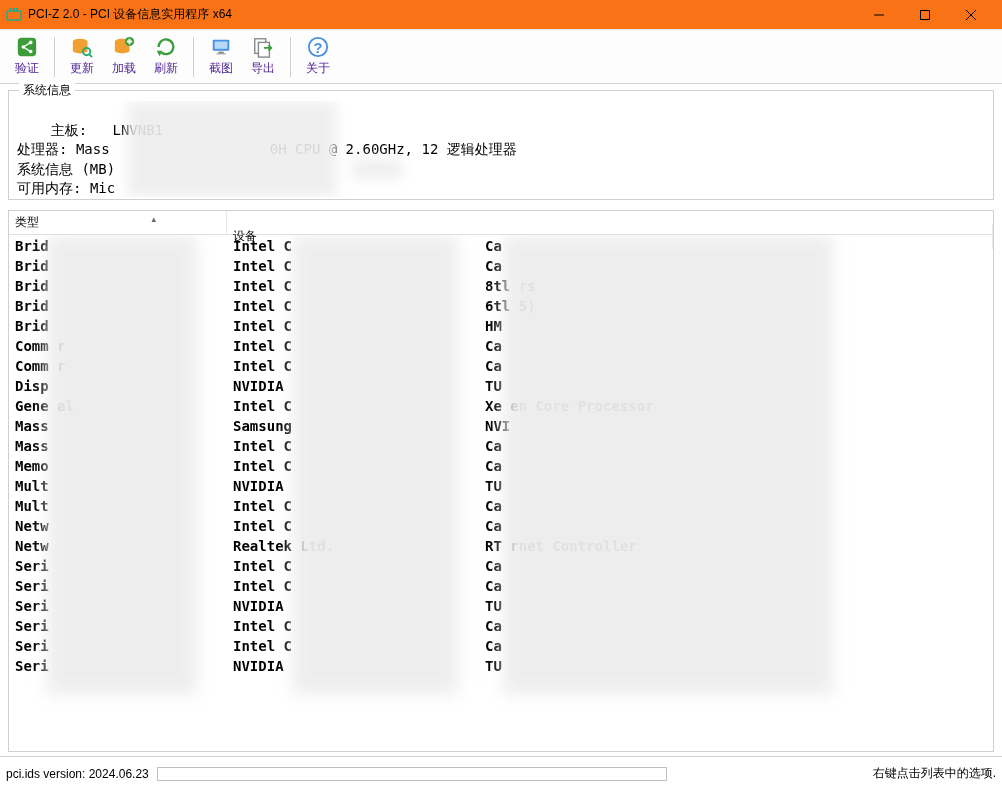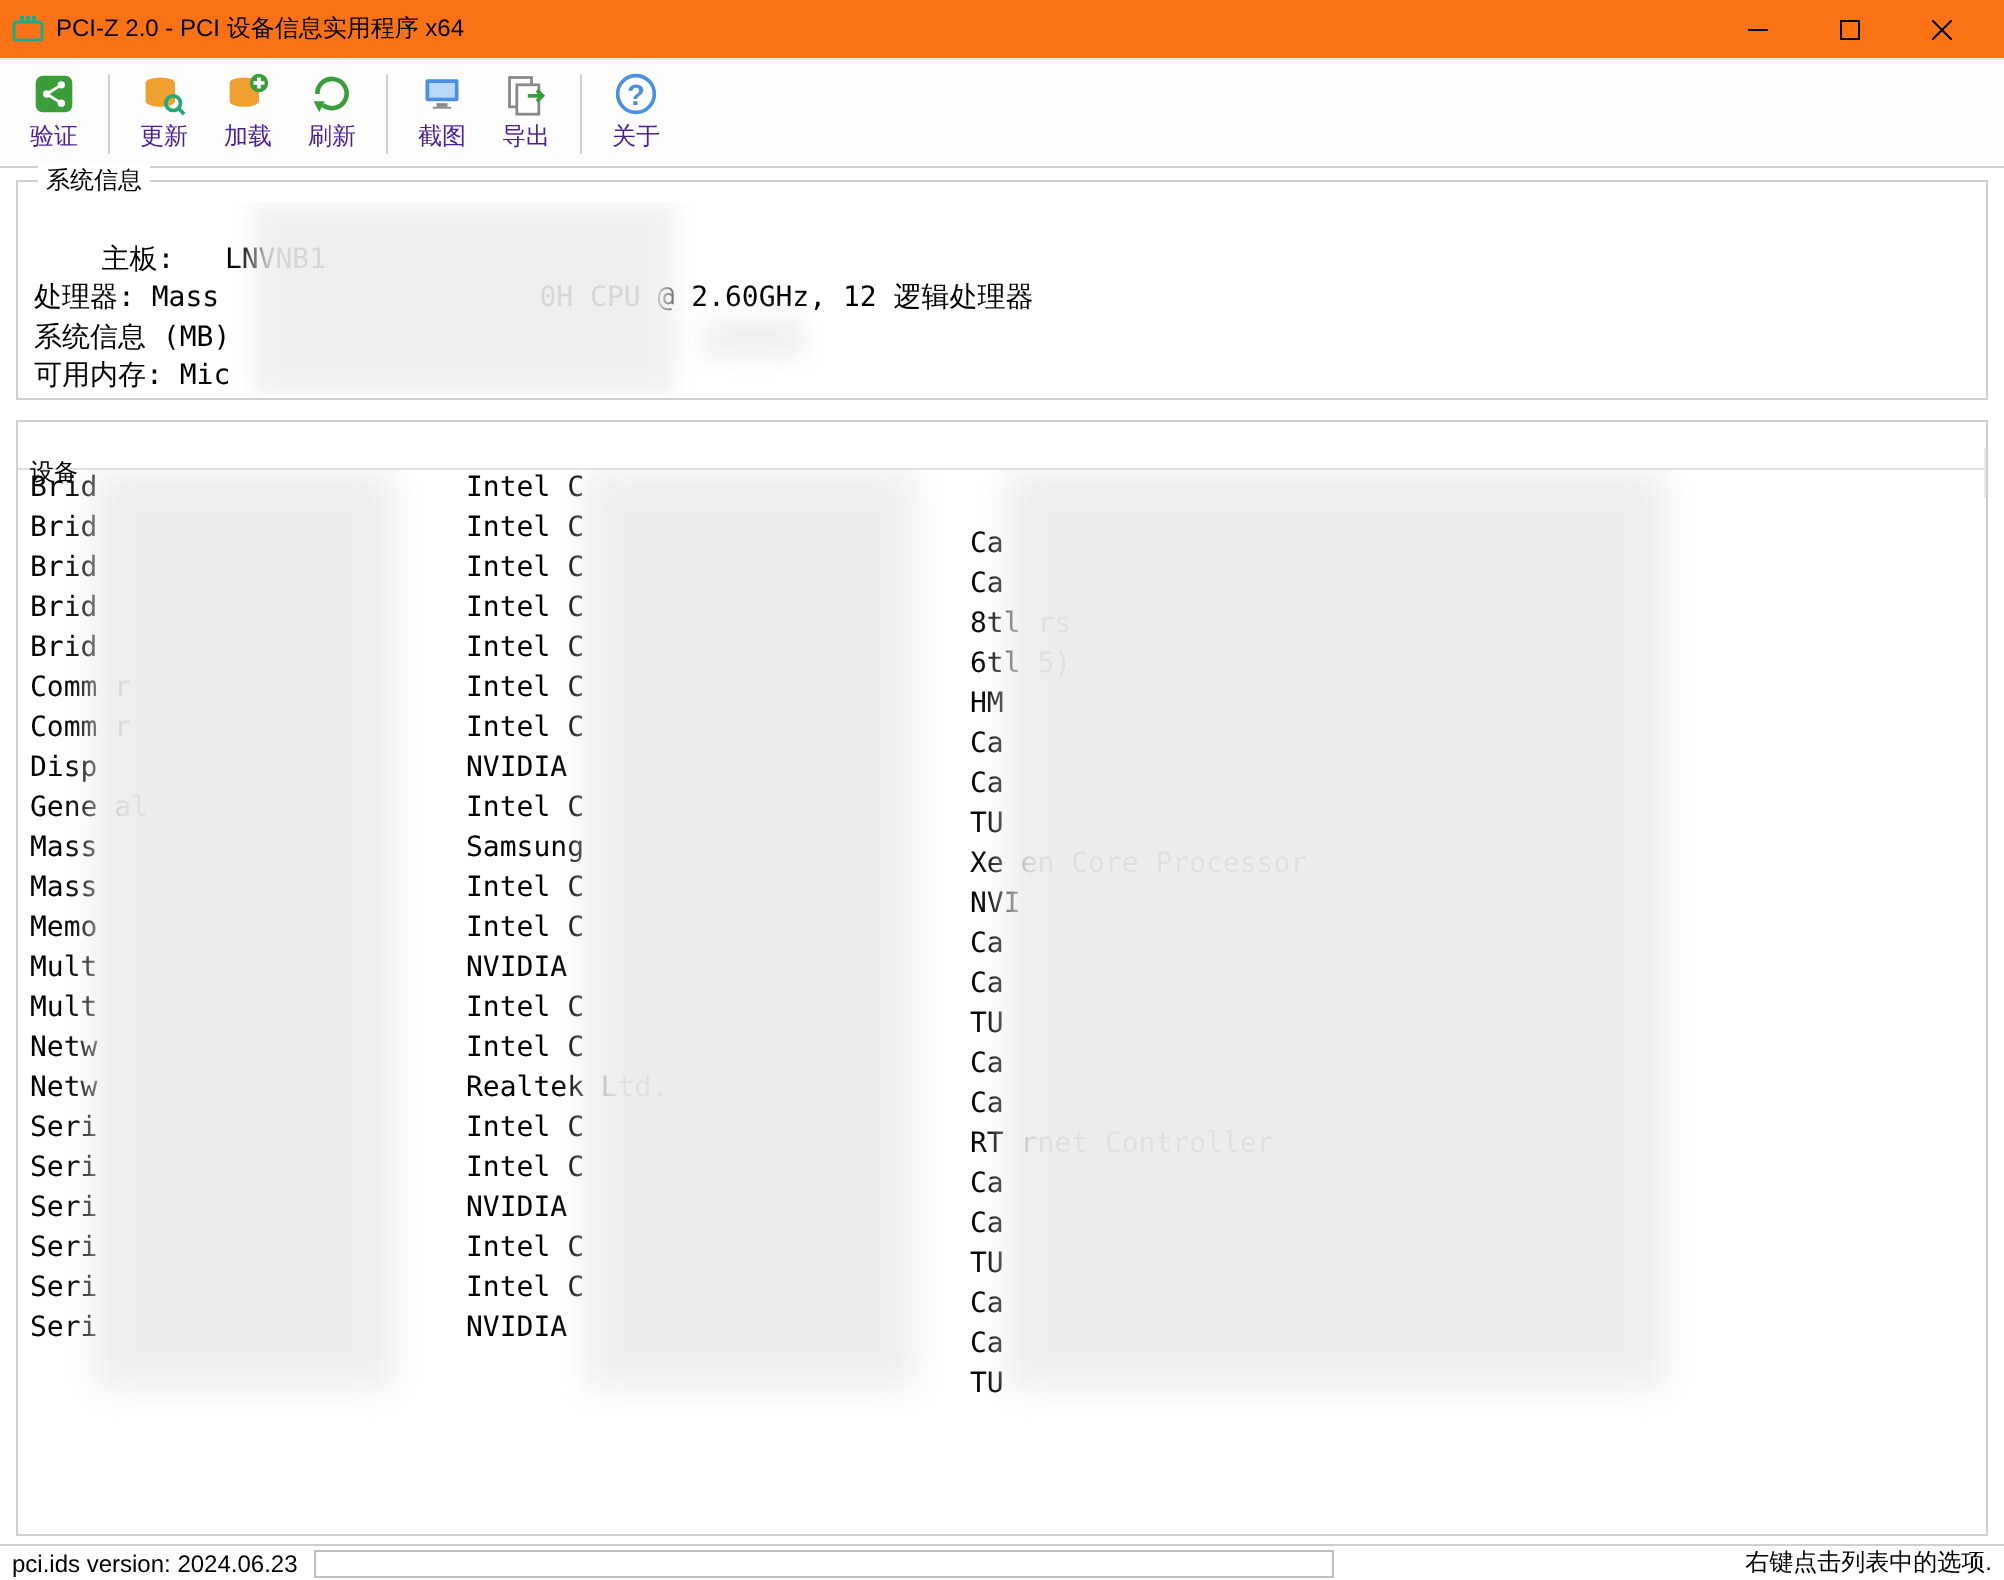--- a/index.html
+++ b/index.html
@@ -305,6 +305,7 @@
 
 <div class="listwrap">
   <div class="list-header">
+    <div class="col col-type sorted">类型</div>
     <div class="col col-device">设备</div>
   </div>
   <div class="list-body" id="list-body">

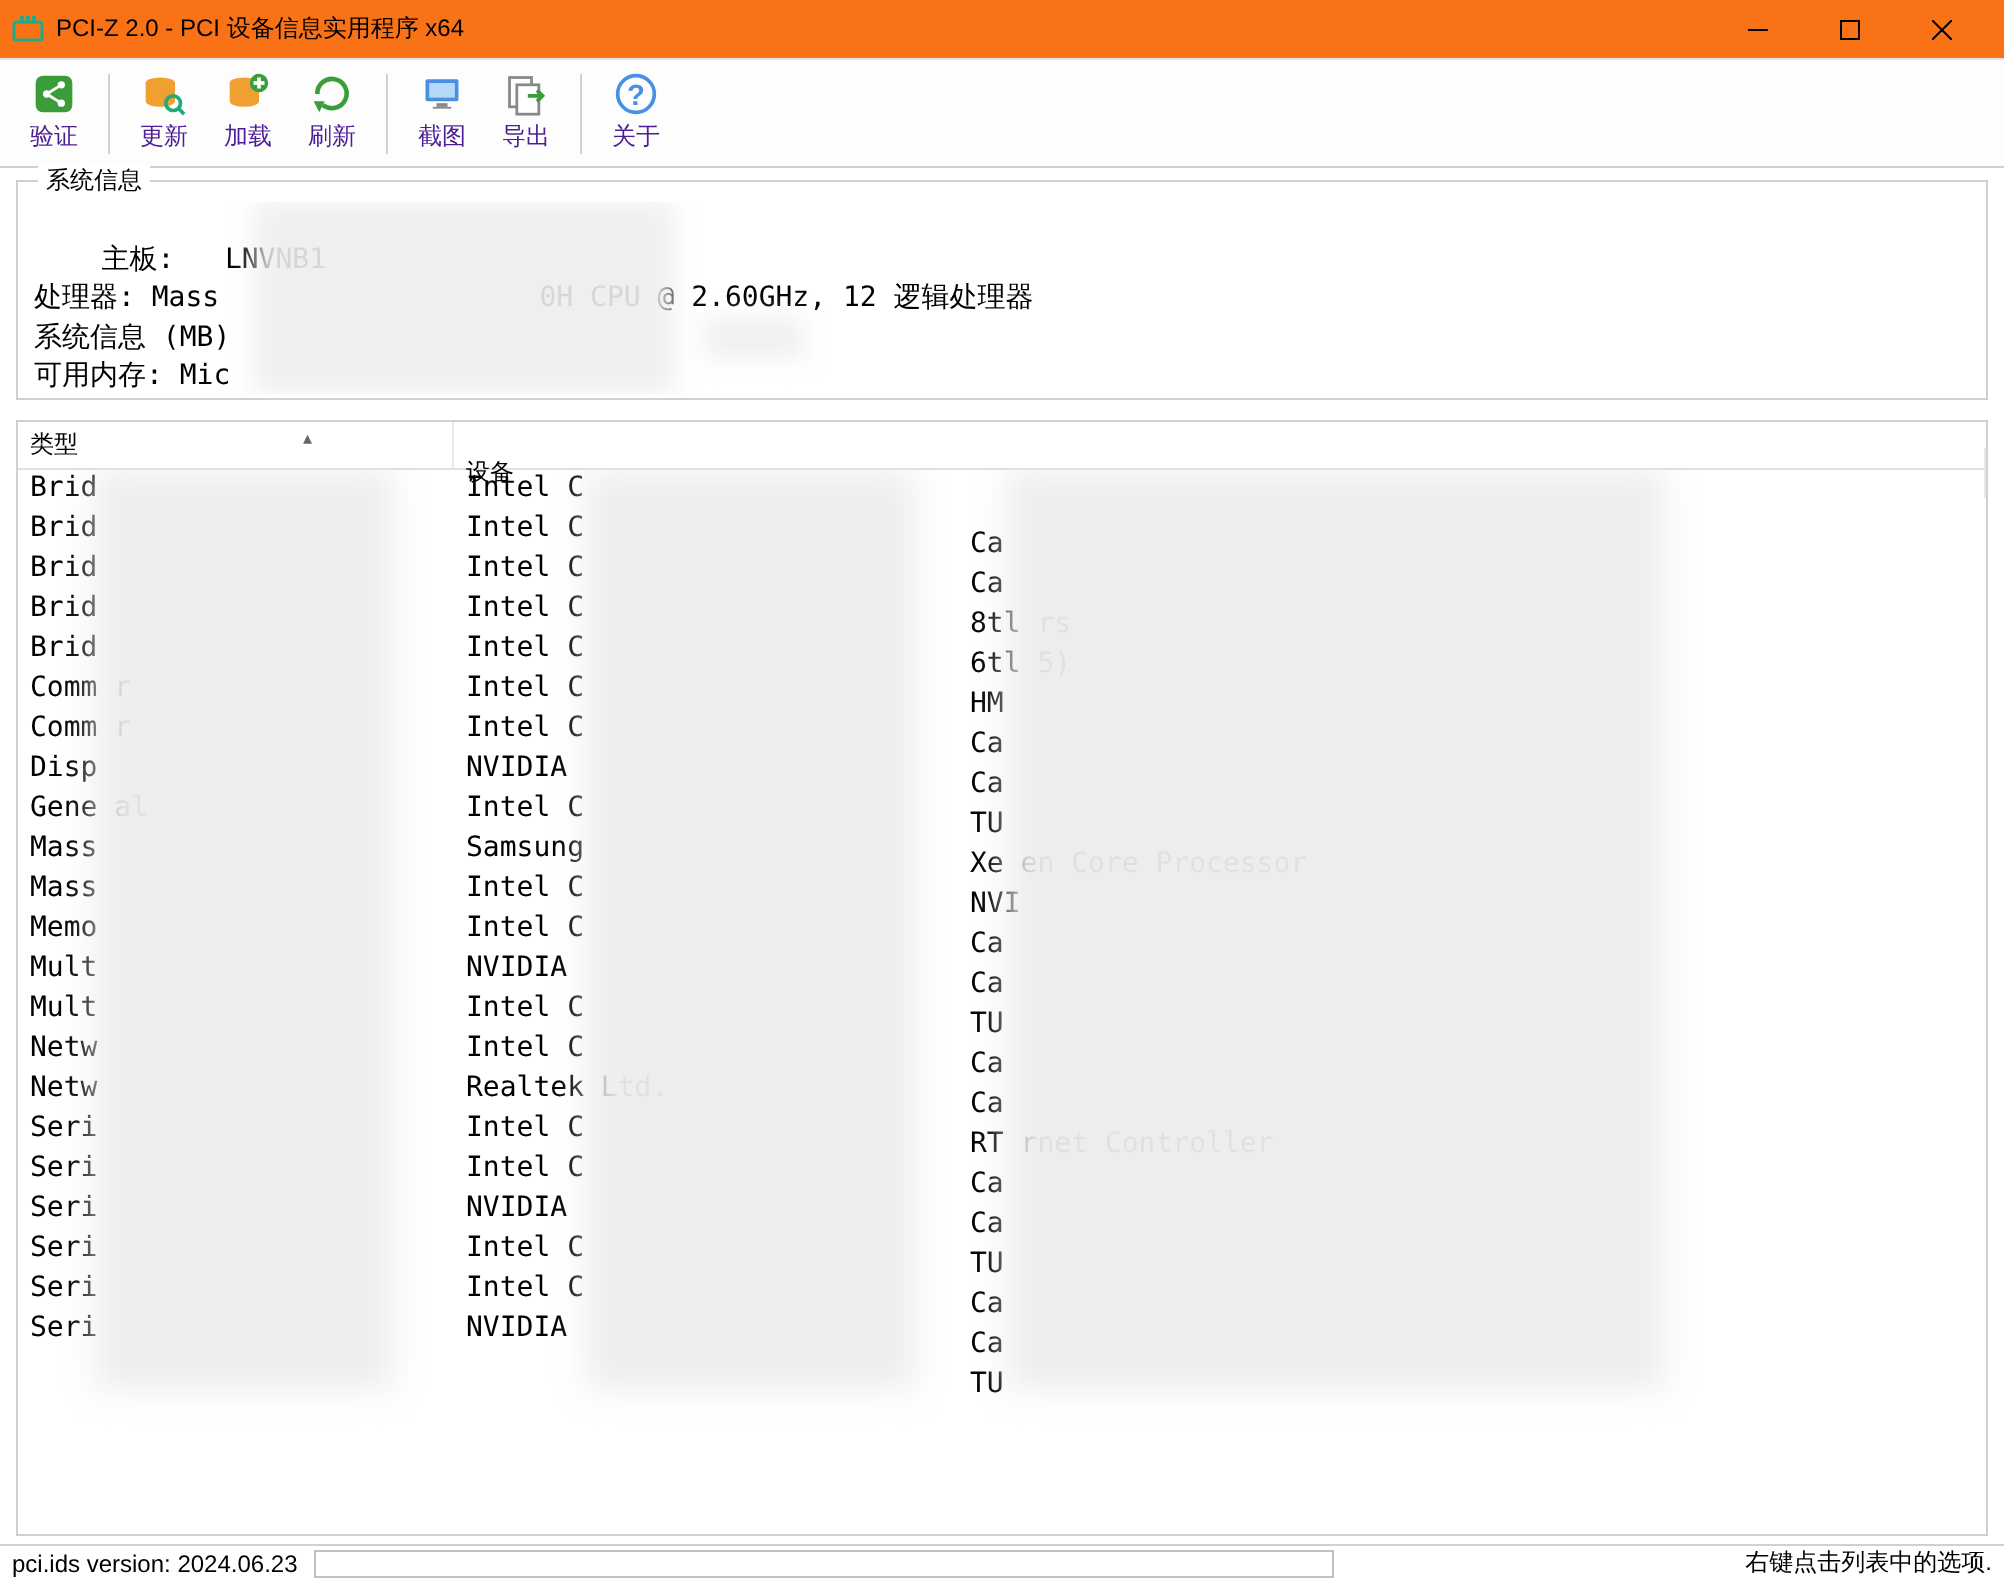--- a/index.html
+++ b/index.html
@@ -136,8 +136,9 @@
 .row {
   display: flex;
   height: 20px;
-  align-items: flex-start;
+  align-items: flex-end;
   white-space: nowrap;
+  font-weight: bold;
 }
 .row .cell {
   padding: 1px 6px;

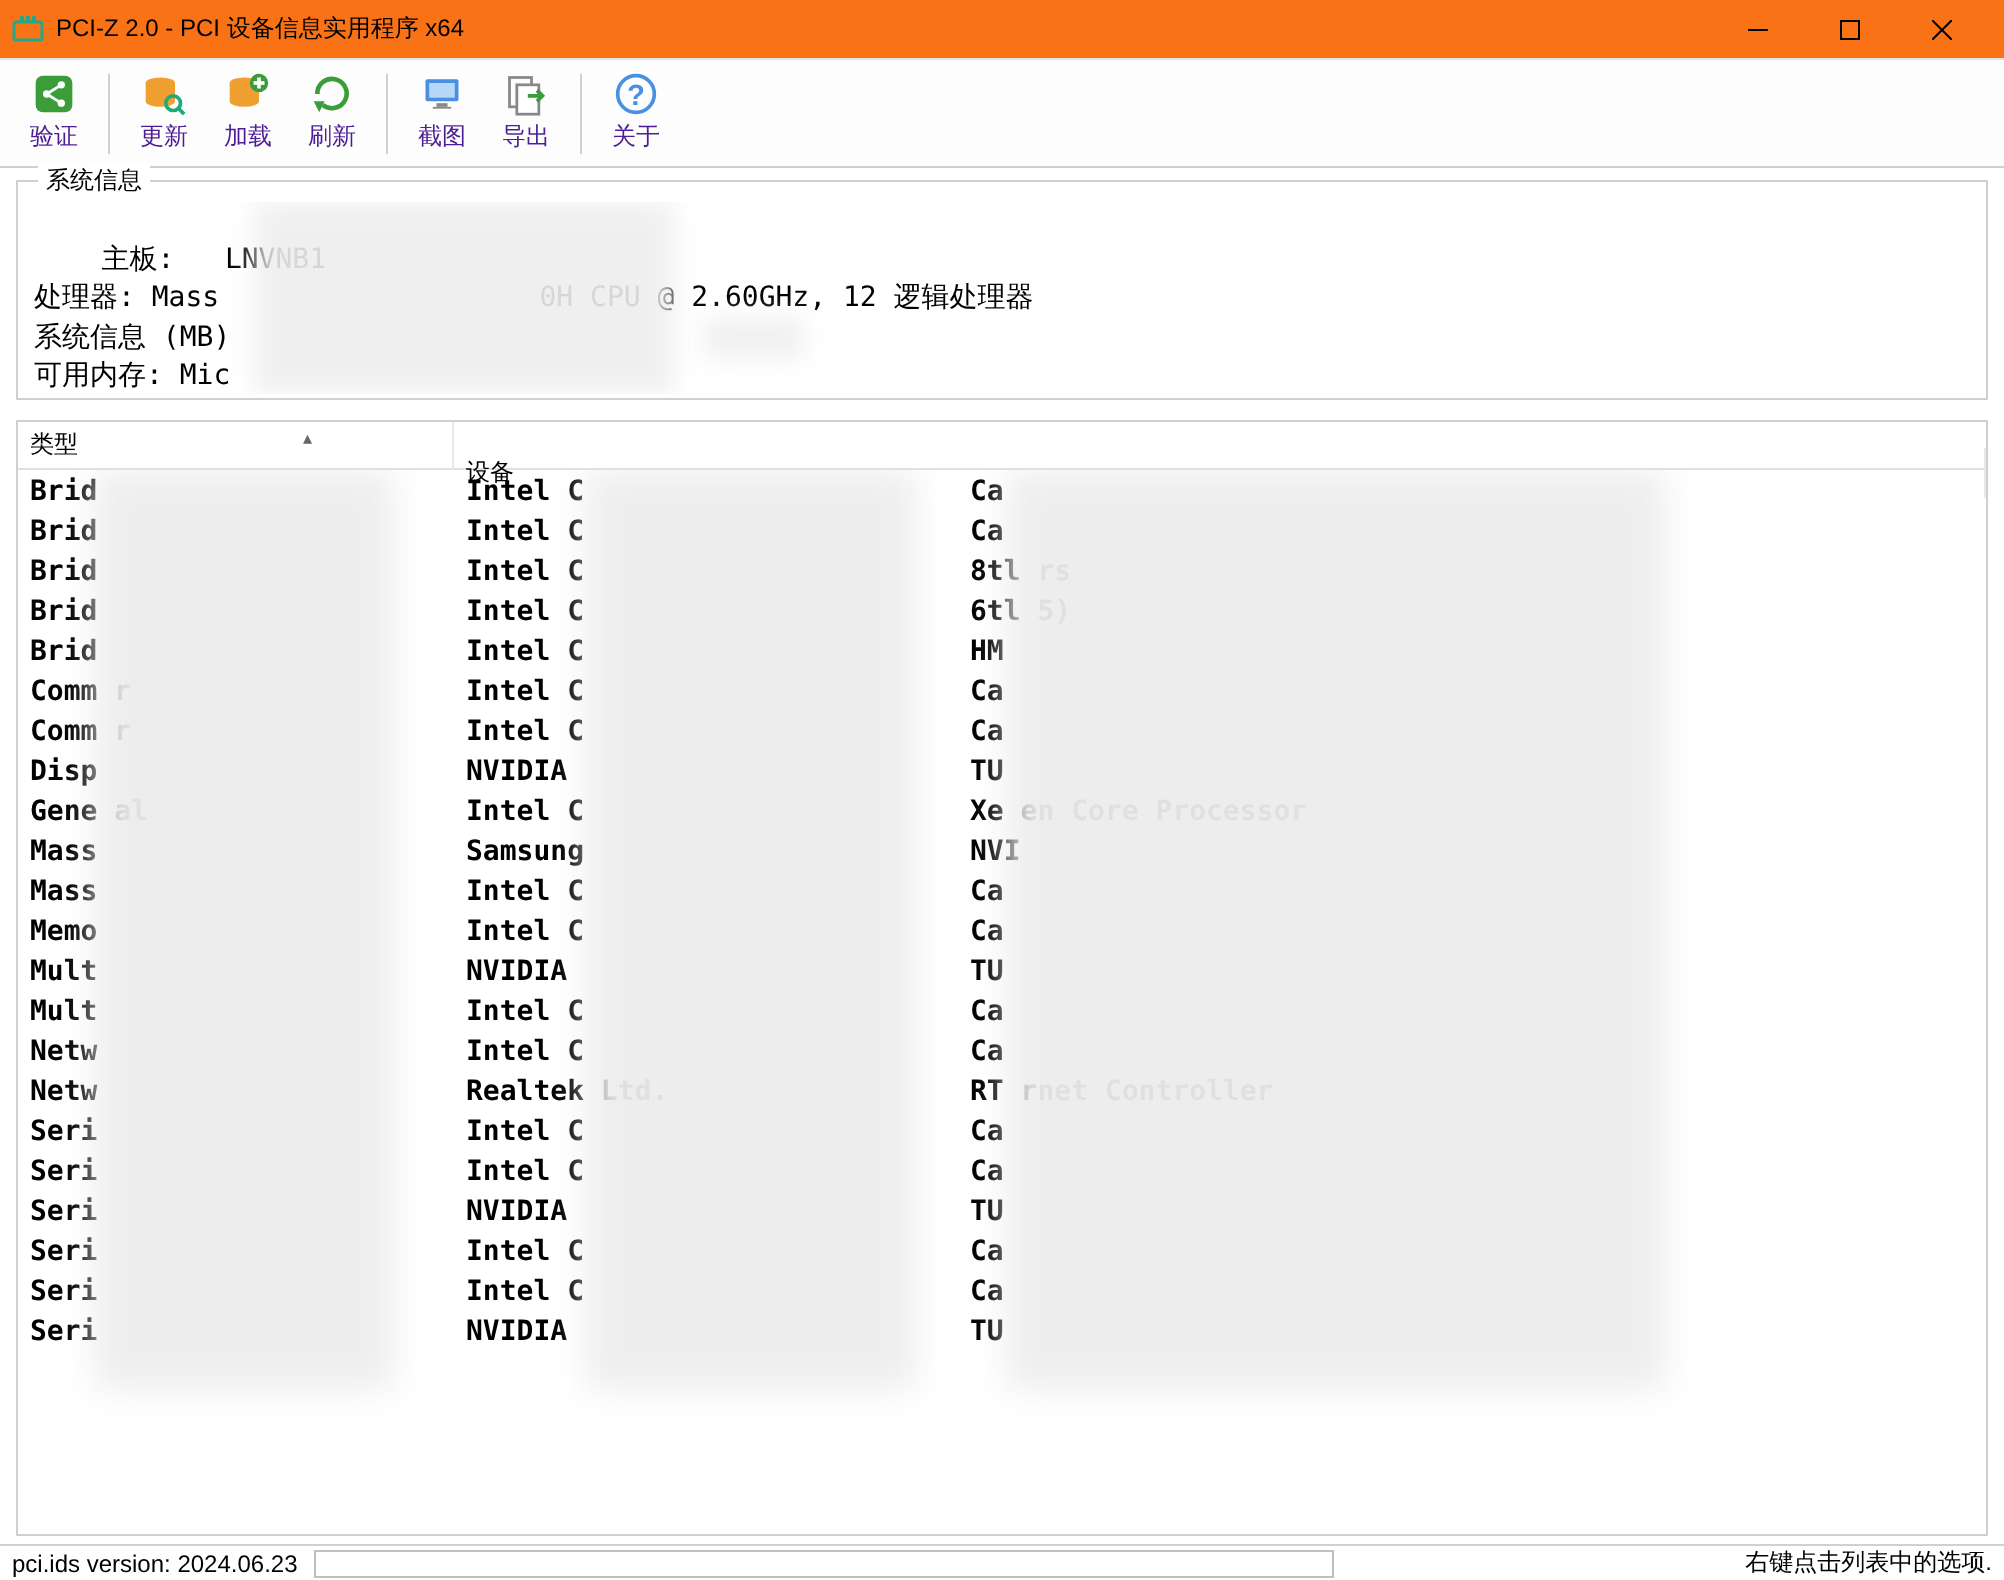--- a/index.html
+++ b/index.html
@@ -160,7 +160,7 @@
 .list-body::-webkit-scrollbar-thumb { background: #c0c0c0; }
 
 .statusbar {
-  height: 18px;
+  height: 34px;
   display: flex;
   align-items: center;
   padding: 0 6px;

